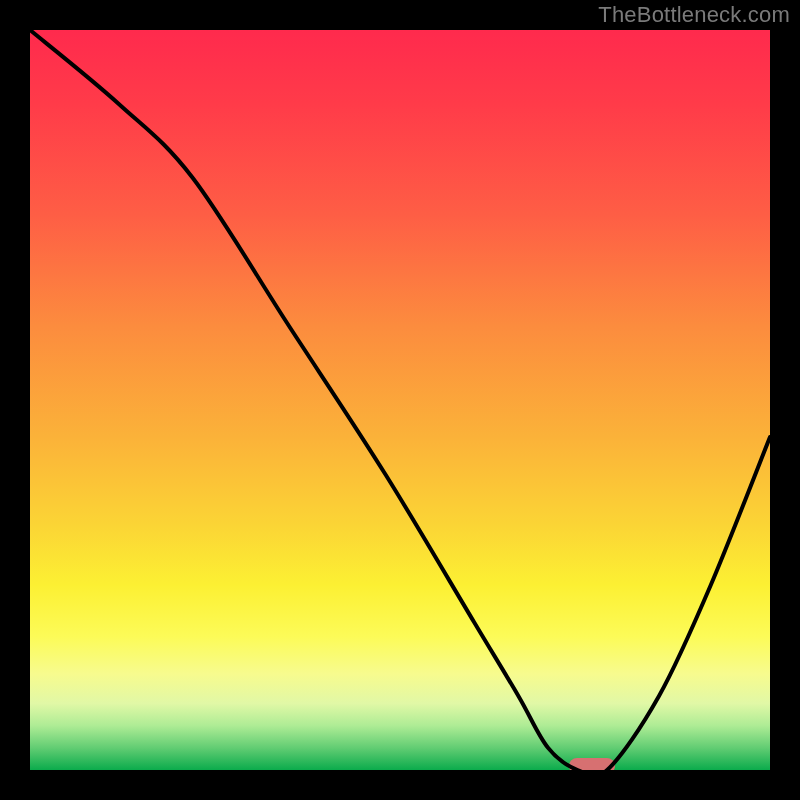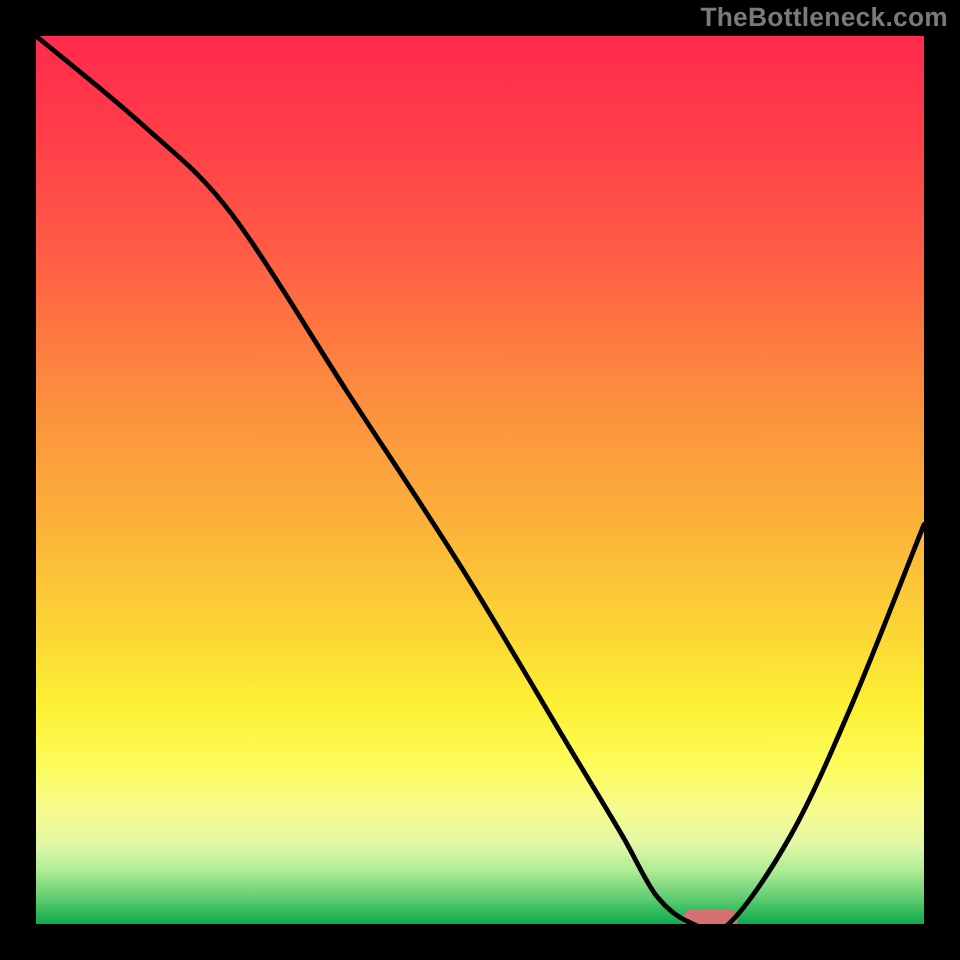--- a/index.html
+++ b/index.html
@@ -23,7 +23,7 @@
     right: 10px;
     color: #7a7a7a;
     font-size: 22px;
-    font-weight: 700;
+    font-weight: 400;
     letter-spacing: 0.2px;
     z-index: 50;
   }

